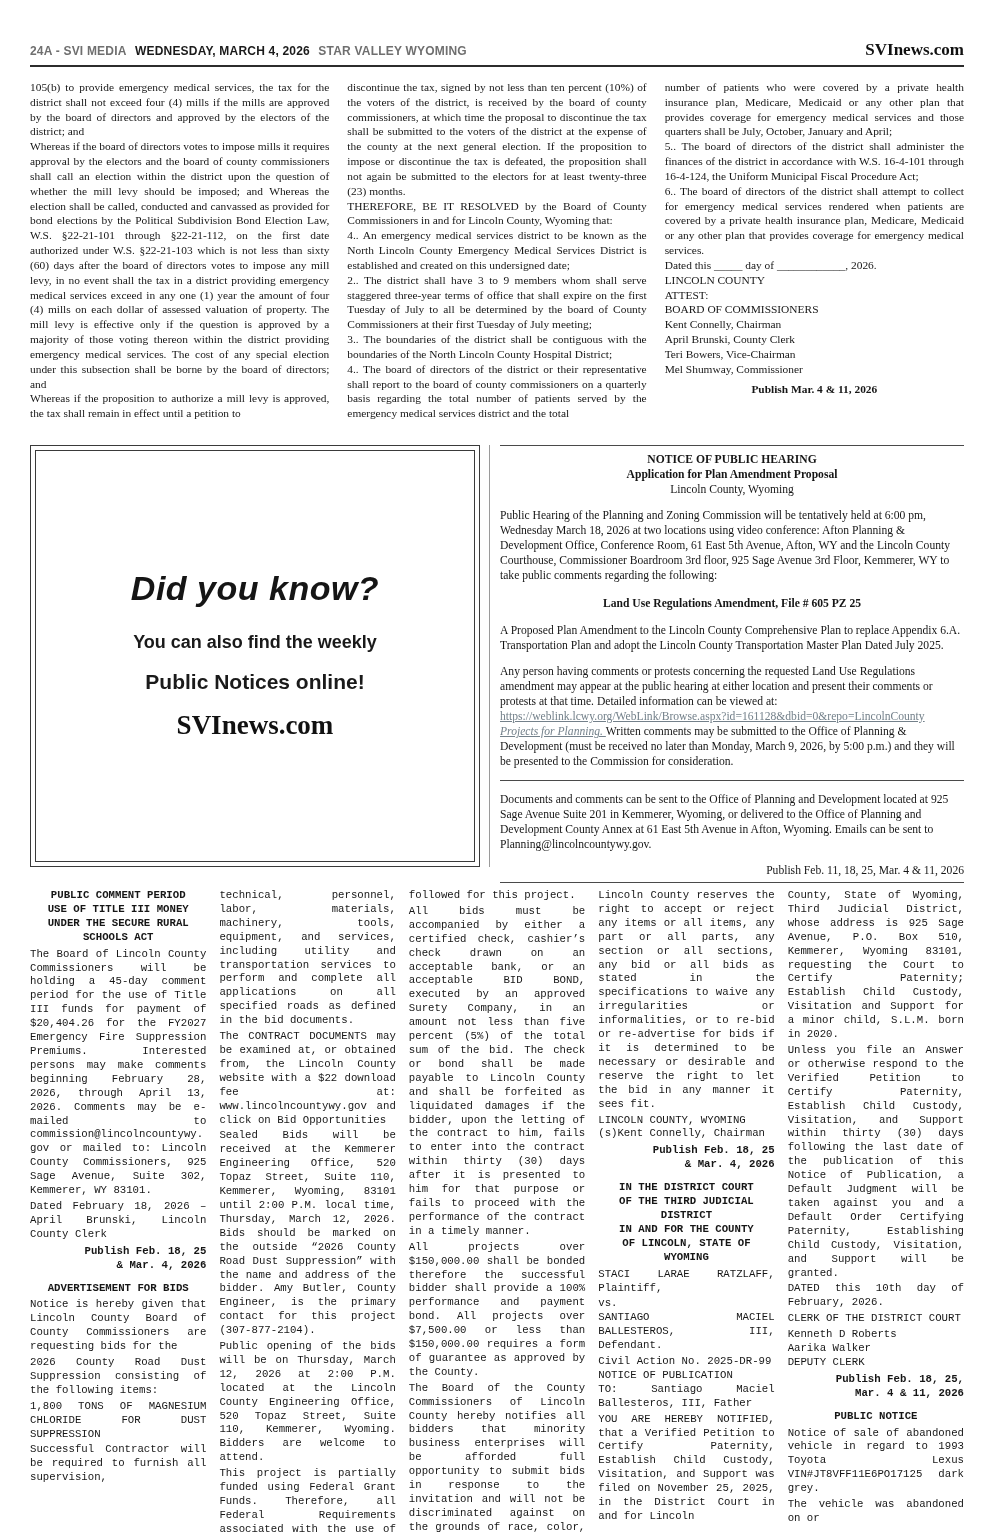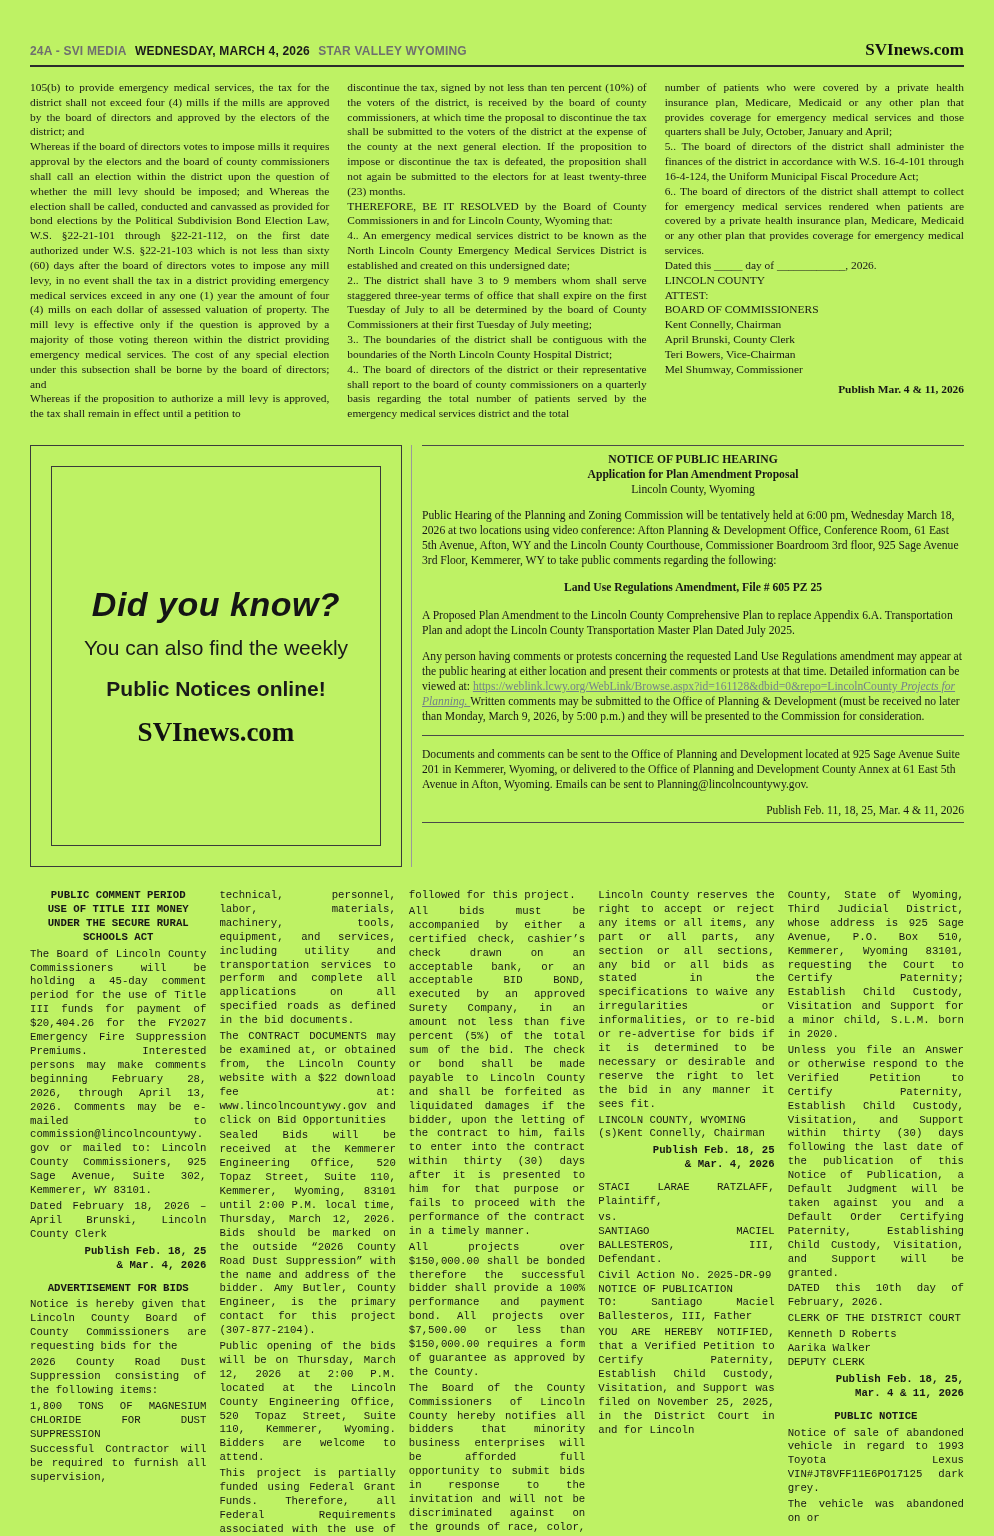--- a/index.html
+++ b/index.html
@@ -6,7 +6,7 @@
   html,body { background:#e9e9e7; }
   body { width:994px; height:1536px; margin:0 auto; position:relative; overflow:hidden;
          font-family:"Liberation Serif", serif; color:#161616; }
-  .page { width:994px; height:1536px; background:#bef264; padding:0 30px; }
+  .page { width:994px; height:1536px; background:#ffffff; padding:0 30px; }
 
   
   .masthead { display:flex; justify-content:space-between; align-items:baseline;

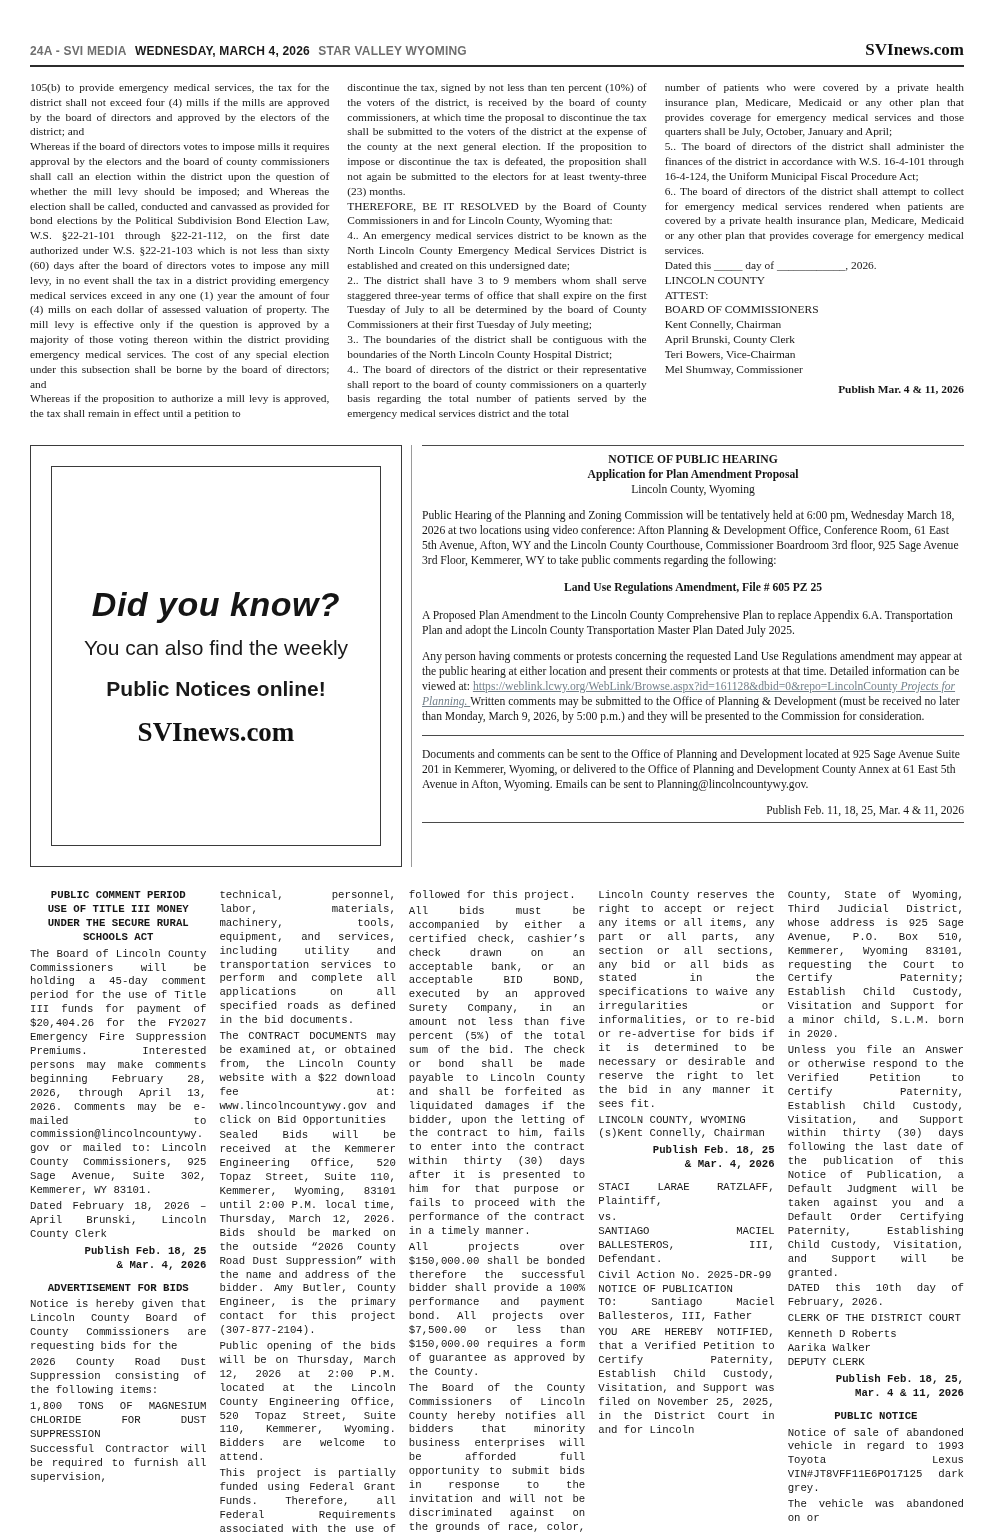--- a/index.html
+++ b/index.html
@@ -27,7 +27,7 @@
   
   .top-cols { display:flex; gap:18px; margin-top:13px; }
   .tcol { flex:1 1 0; font-size:11.4px; line-height:1.3; }
-  .top-cols .blk-publish { margin-top:5px; }
+  .top-cols .blk-publish { margin-top:5px;text-align:center; }
 
   
   .middle { display:flex; margin-top:24px; height:422px; }

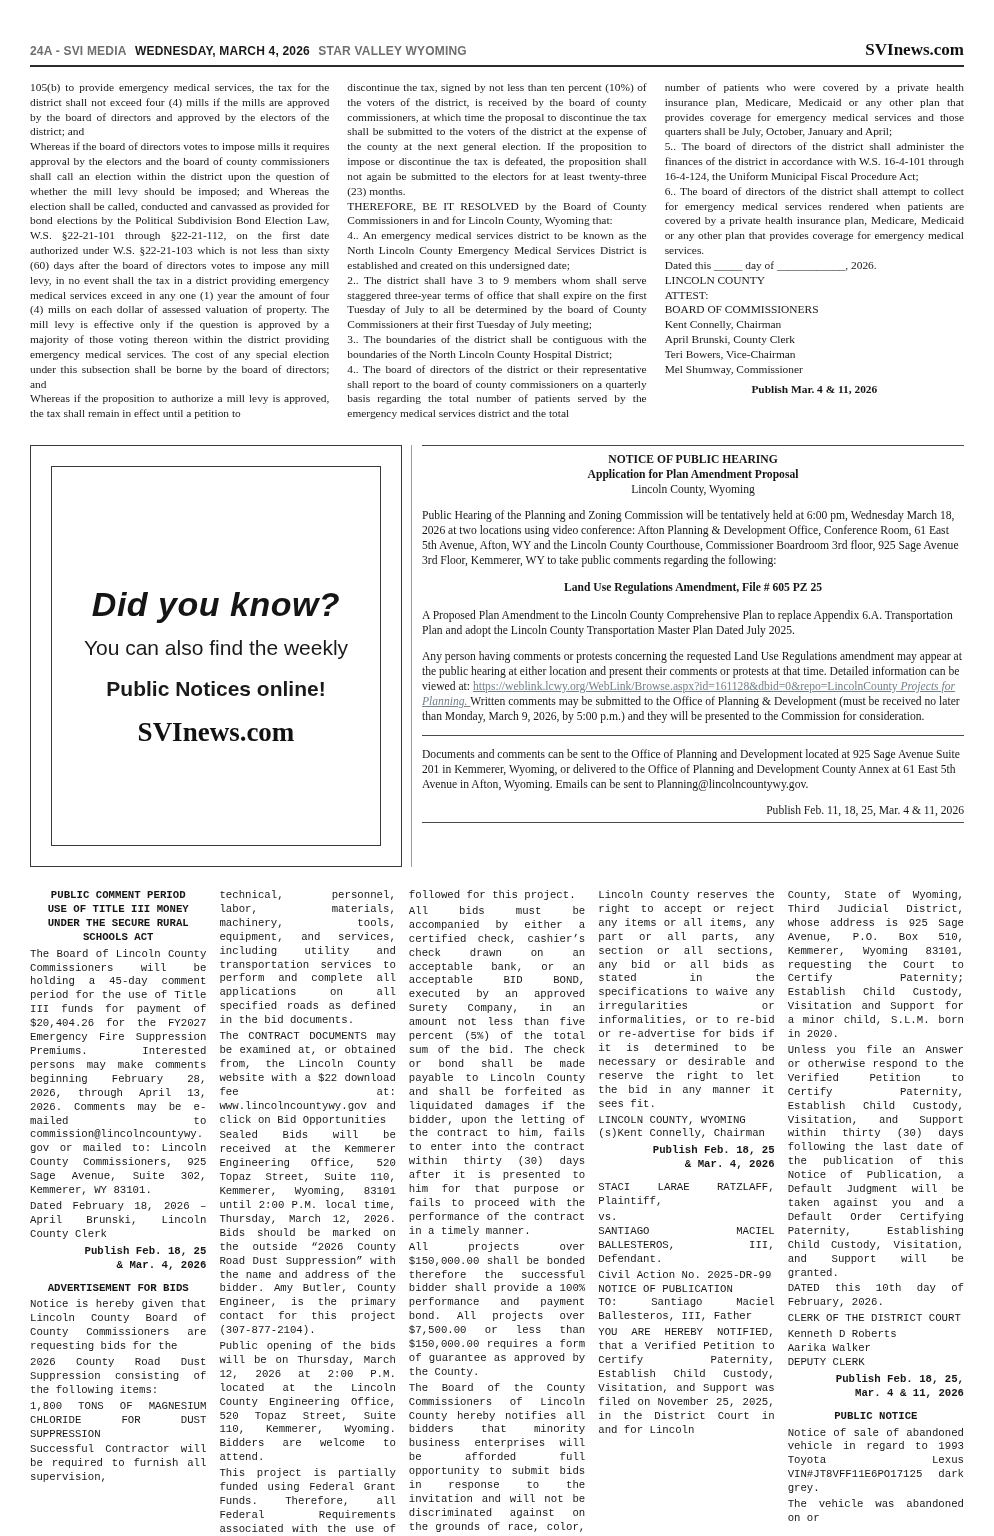--- a/index.html
+++ b/index.html
@@ -31,7 +31,7 @@
 
   
   .middle { display:flex; margin-top:24px; height:422px; }
-  .promo-box { width:372px; border:1px solid #3a3a3a; padding:20px; flex:none; }
+  .promo-box { width:450px; border:1px solid #3a3a3a; padding:4px; flex:none; }
   .promo-inner { border:1px solid #3a3a3a; height:100%; display:flex; flex-direction:column;
                  align-items:center; padding-top:118px; font-family:"Liberation Sans", sans-serif; }
   .promo-title { font-size:34px; font-weight:bold; font-style:italic; color:#151515; letter-spacing:.5px; }

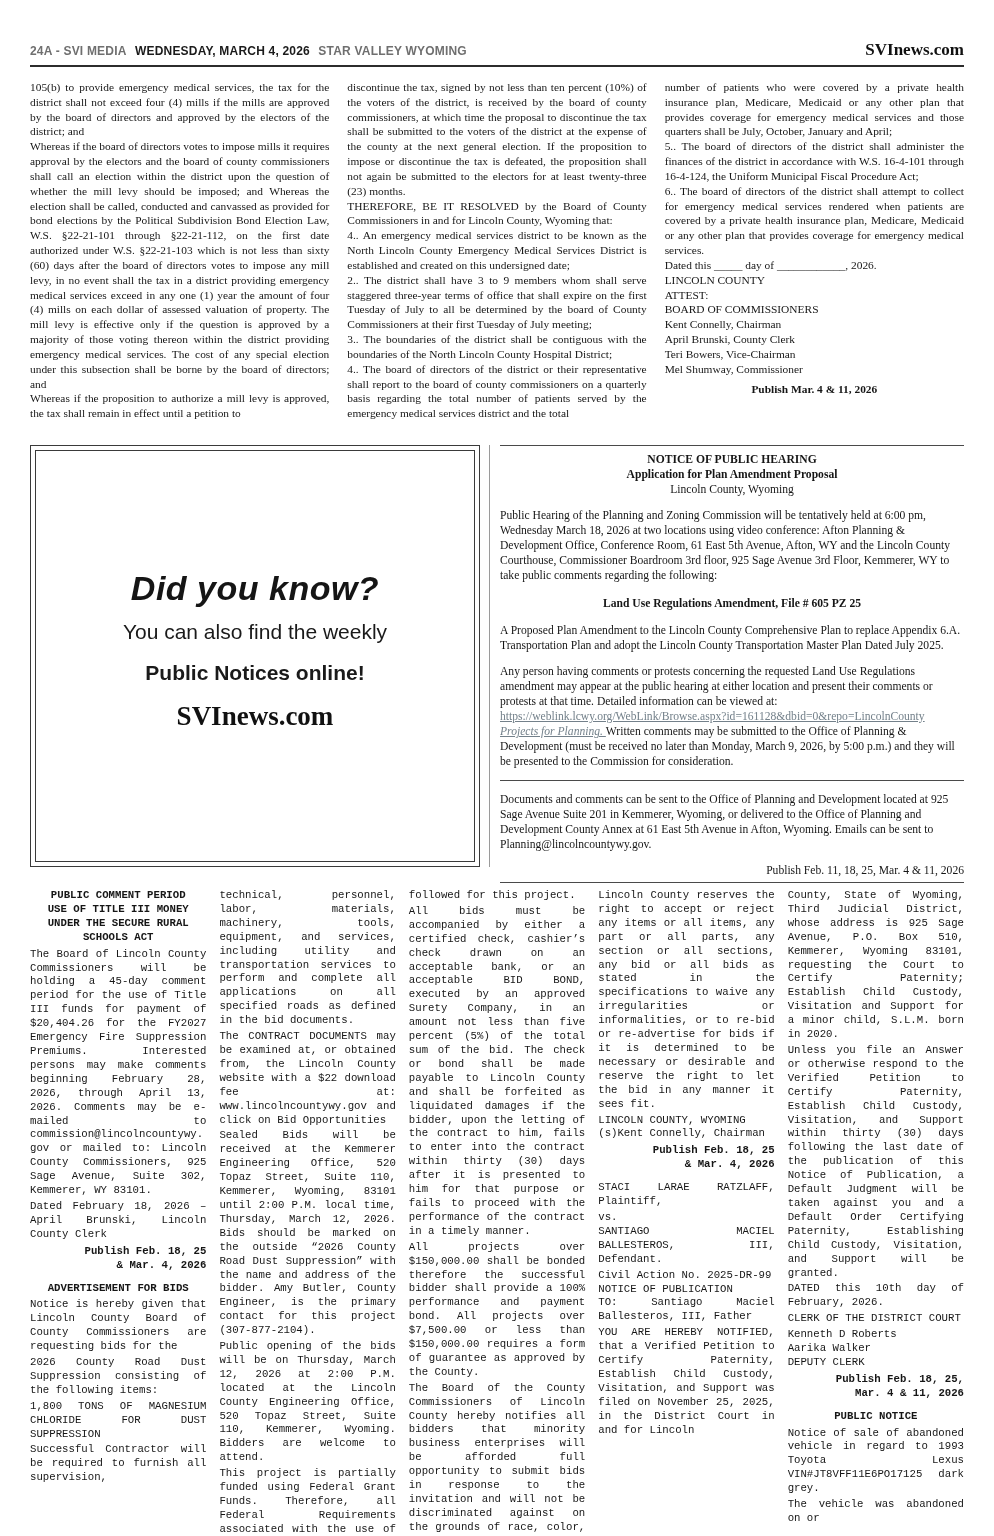--- a/index.html
+++ b/index.html
@@ -35,7 +35,7 @@
   .promo-inner { border:1px solid #3a3a3a; height:100%; display:flex; flex-direction:column;
                  align-items:center; padding-top:118px; font-family:"Liberation Sans", sans-serif; }
   .promo-title { font-size:34px; font-weight:bold; font-style:italic; color:#151515; letter-spacing:.5px; }
-  .promo-line { font-size:21px; font-weight:normal; margin-top:12px; color:#1a1a1a; }
+  .promo-line { font-size:18px; font-weight:bold; margin-top:24px; color:#1a1a1a; }
   .promo-line2 { font-size:21px; font-weight:bold; margin-top:17px; color:#1a1a1a; }
   .promo-site { font-family:"Liberation Serif", serif; font-size:27px; font-weight:bold; margin-top:16px; color:#111; }
   .vdivider { width:1px; background:#9a9a9a; margin:0 10px 0 9px; flex:none; }

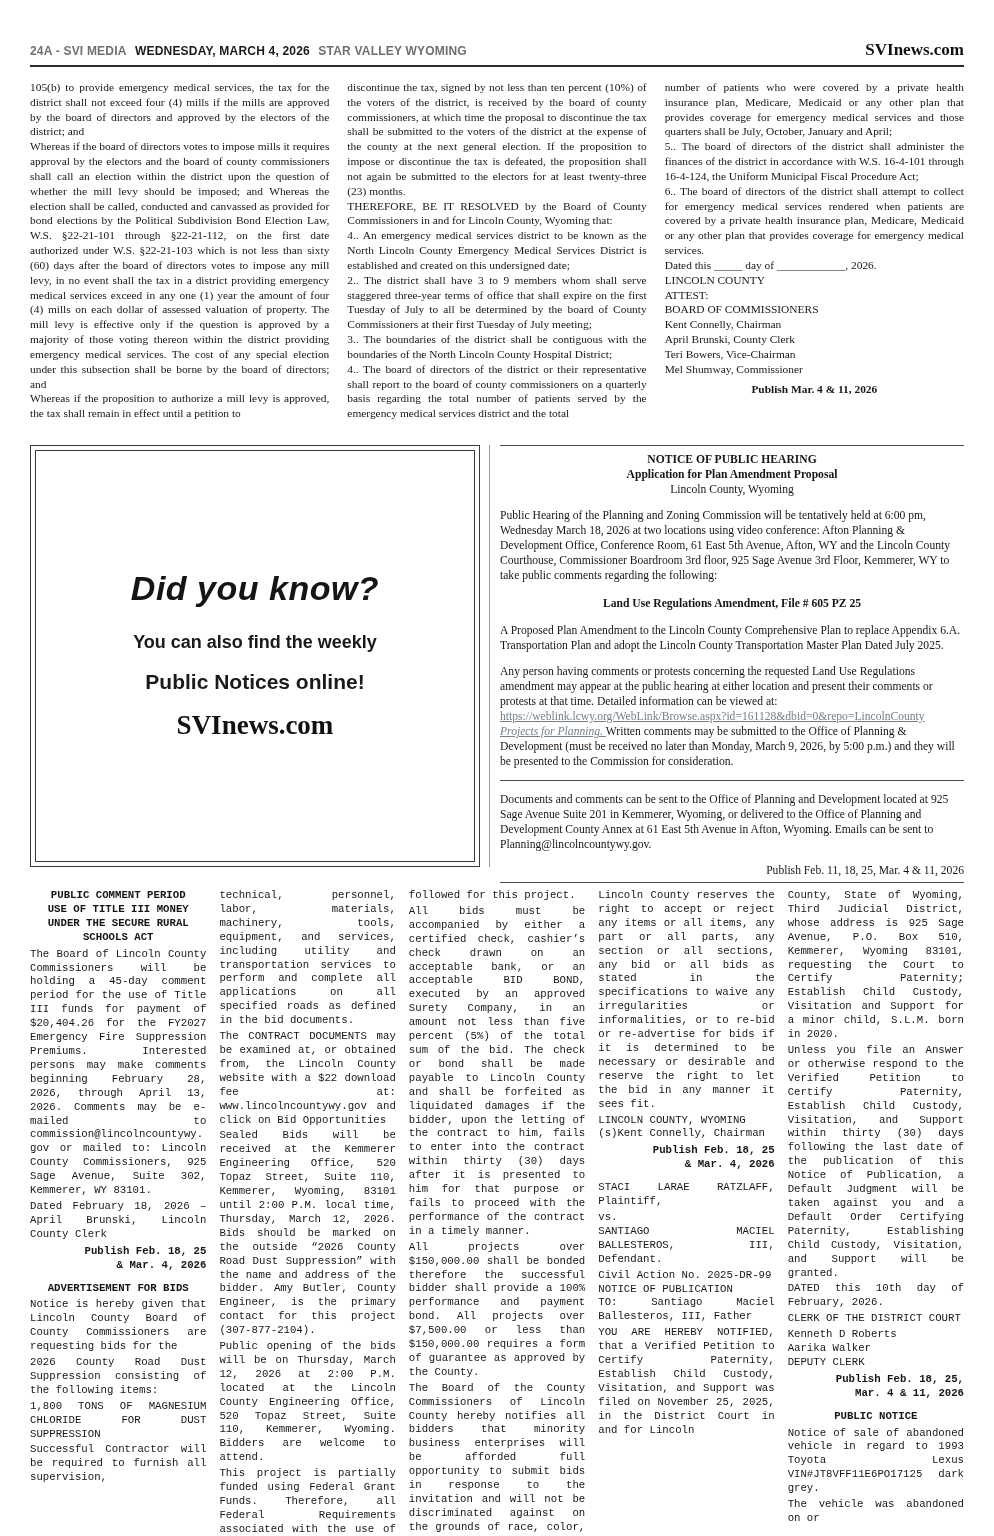--- a/index.html
+++ b/index.html
@@ -176,6 +176,12 @@
         <p class="blk blk-line">(s)Kent Connelly, Chairman</p>
         <p class="blk blk-publish">Publish Feb. 18, 25
 &amp; Mar. 4, 2026</p>
+        <p class="blk blk-heading">IN THE DISTRICT COURT
+OF THE THIRD JUDICIAL
+DISTRICT
+IN AND FOR THE COUNTY
+OF LINCOLN, STATE OF
+WYOMING</p>
         <p class="blk blk-para">STACI LARAE RATZLAFF, Plaintiff,</p>
         <p class="blk blk-line">vs.</p>
         <p class="blk blk-para">SANTIAGO MACIEL BALLESTEROS, III, Defendant.</p>

